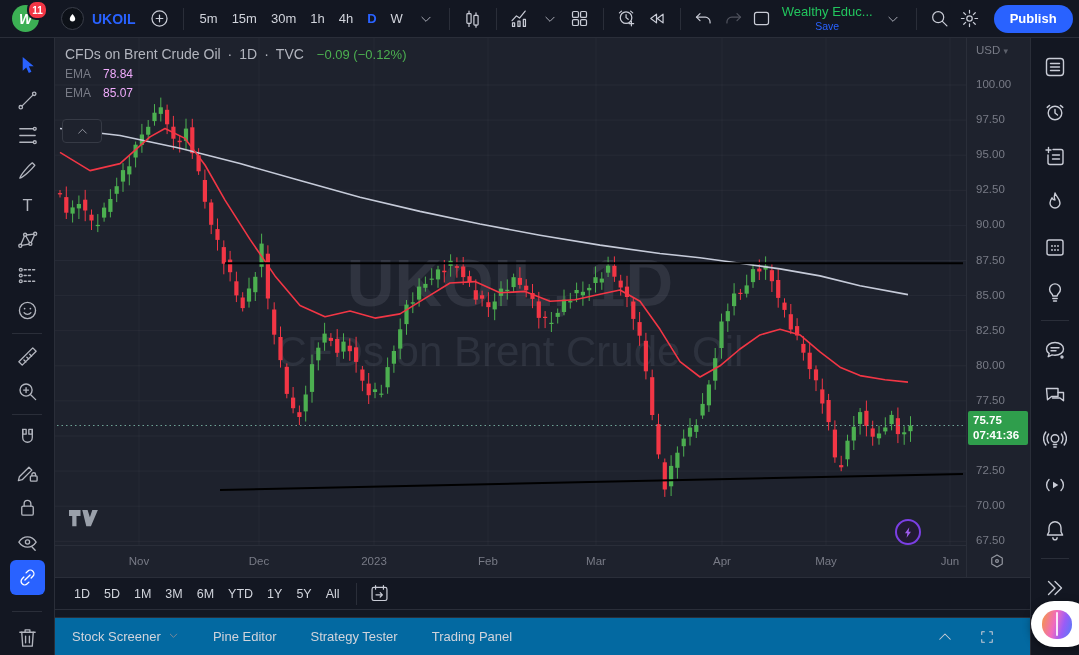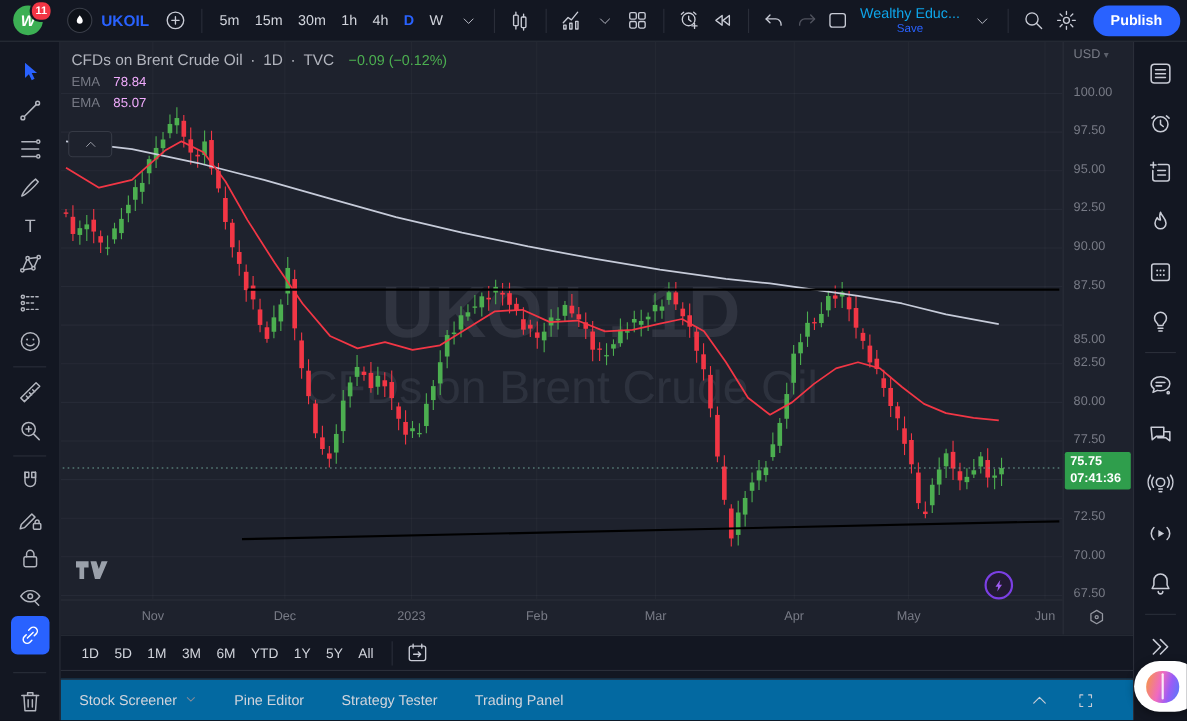--- a/index.html
+++ b/index.html
@@ -26,7 +26,7 @@
   .tf{padding:3px 7px;color:#d1d4dc;cursor:pointer;font-size:13px;border-radius:4px;}
   .tf.active{color:#2962ff;font-weight:bold;}
   .account{display:flex;flex-direction:column;align-items:center;justify-content:center;line-height:1.15;padding:0 4px;cursor:pointer;}
-  .acct-name{font-size:13px;color:#0ea5e9;white-space:nowrap;}
+  .acct-name{font-size:13px;color:#22c55e;white-space:nowrap;}
   .acct-save{font-size:10.5px;color:#2962ff;}
   .publish{background:#2962ff;color:#fff;border:none;border-radius:17px;height:28px;padding:0 16px;font-size:13px;font-family:inherit;cursor:pointer;margin-left:8px;font-weight:bold;}
   

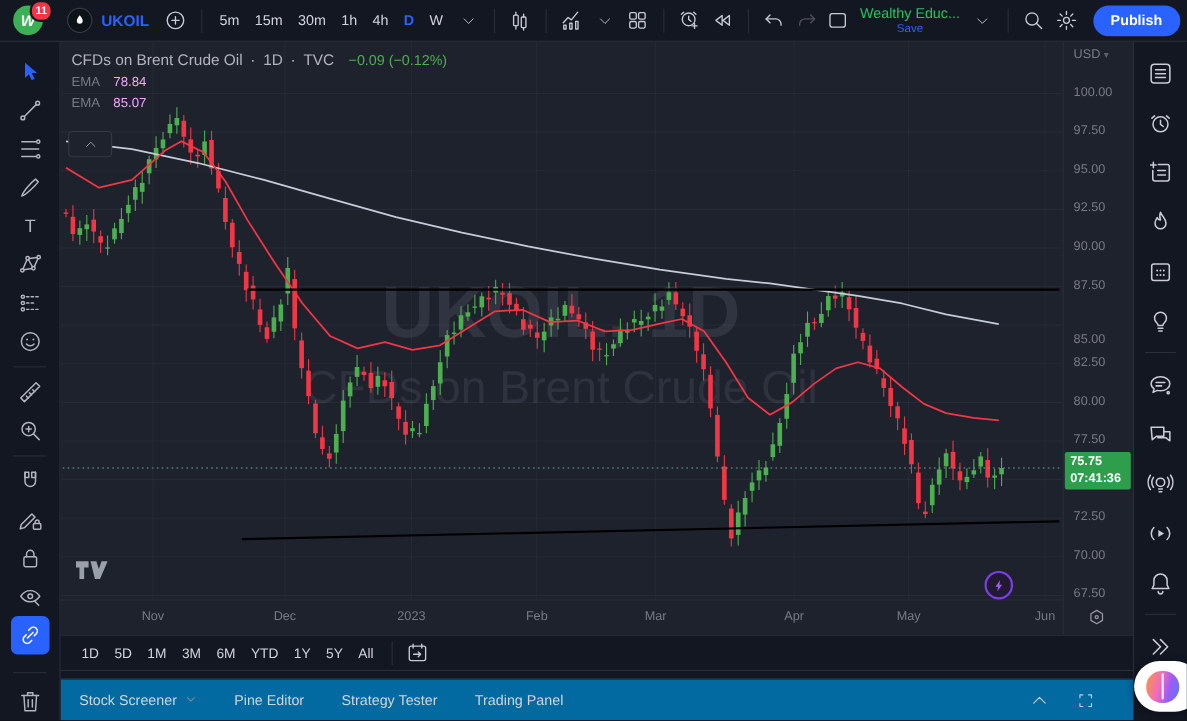--- a/index.html
+++ b/index.html
@@ -713,7 +713,7 @@
           <div class="ptick" style="top: 145px;">92.50</div>
           <div class="ptick" style="top: 180px;">90.00</div>
           <div class="ptick" style="top: 216px;">87.50</div>
-          <div class="ptick" style="top: 265px; text-align: right;">85.00</div>
+          <div class="ptick" style="top: 251px; text-align: right;">85.00</div>
           <div class="ptick" style="top: 286px;">82.50</div>
           <div class="ptick" style="top: 321px;">80.00</div>
           <div class="ptick" style="top: 356px;">77.50</div>

